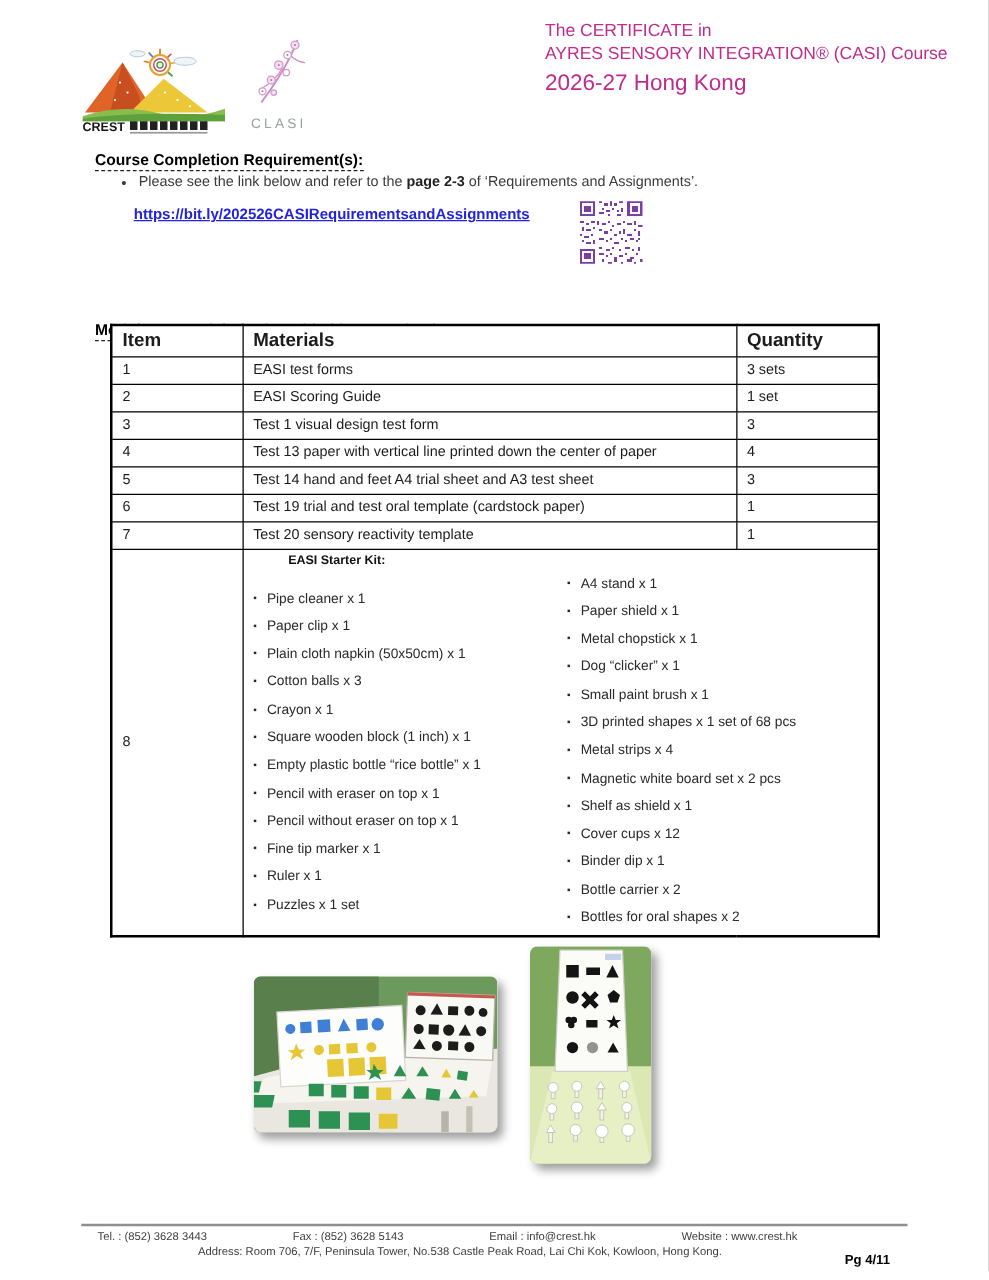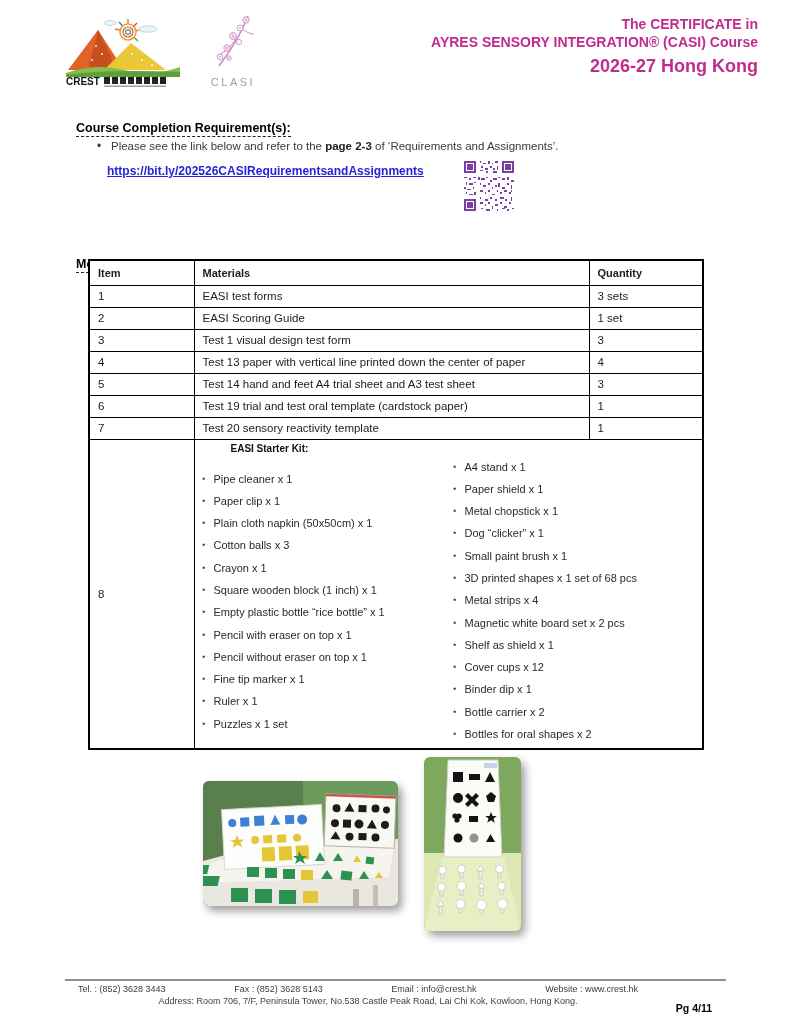--- a/index.html
+++ b/index.html
@@ -10,7 +10,7 @@
   }
   
   .logos { position:absolute; left:66px; top:12px; display:flex; gap:22px; align-items:center; }
-  .title-block { position:absolute; right:33px; top:16px; text-align:right; font-weight:bold; line-height:1.25; }
+  .title-block { position:absolute; right:33px; top:16px; text-align:left; font-weight:normal; line-height:1.25; }
   .title-l1 { font-size:14px; }
   .title-l2 { font-size:14px; }
   .title-l3 { font-size:18px; margin-top:4px; }

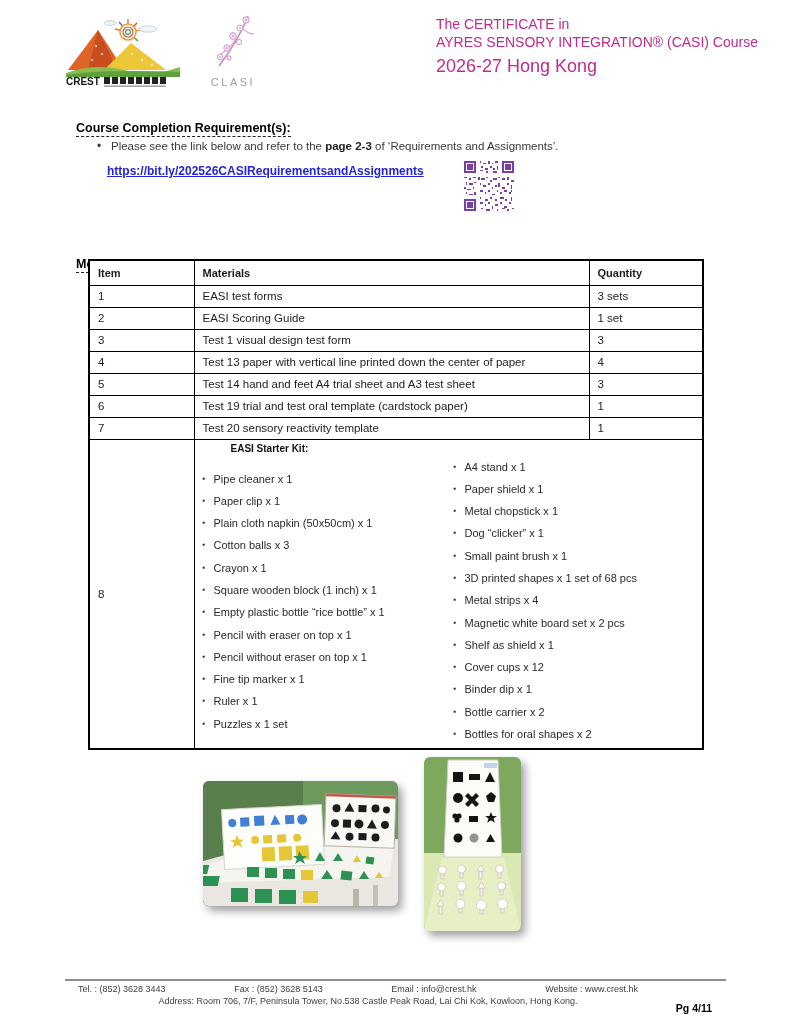--- a/index.html
+++ b/index.html
@@ -9,7 +9,7 @@
     margin:0 auto; overflow:hidden; color:#1f1f1f;
   }
   
-  .logos { position:absolute; left:66px; top:12px; display:flex; gap:22px; align-items:center; }
+  .logos { position:absolute; left:66px; top:28px; display:flex; gap:12px; align-items:flex-end; }
   .title-block { position:absolute; right:33px; top:16px; text-align:left; font-weight:normal; line-height:1.25; }
   .title-l1 { font-size:14px; }
   .title-l2 { font-size:14px; }

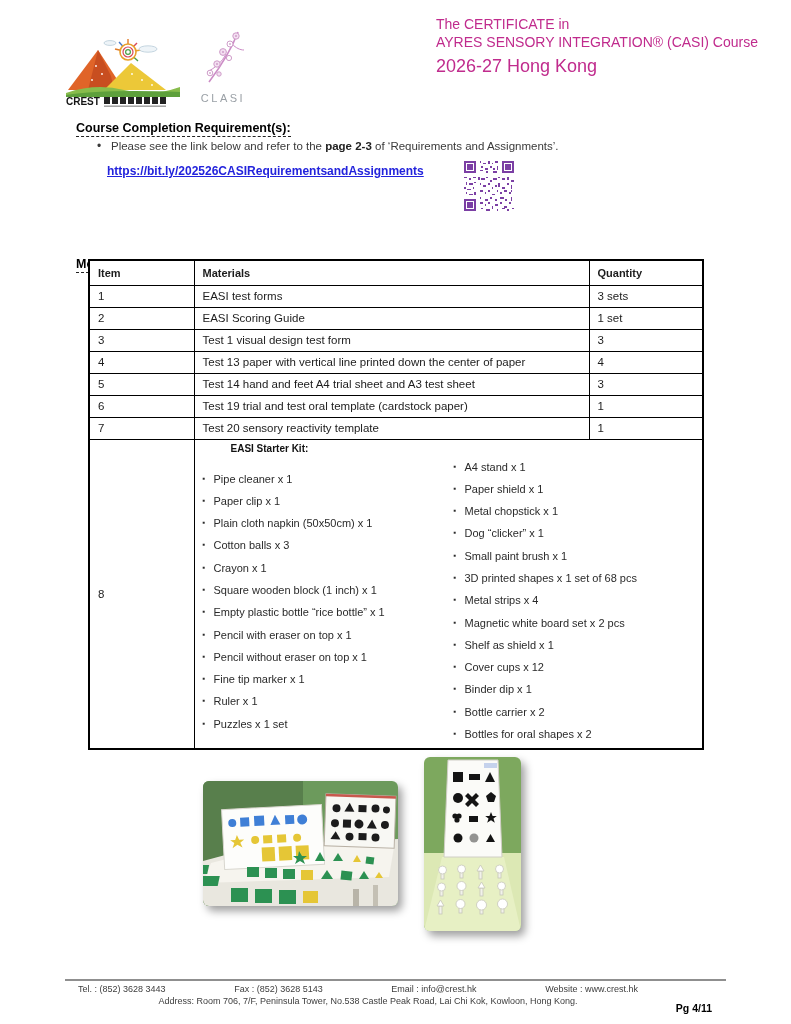--- a/index.html
+++ b/index.html
@@ -39,7 +39,7 @@
     border:1px solid #000; font-size:11.5px; padding:3px 8px; vertical-align:middle;
     color:#1c1c1c; text-align:left; overflow:hidden; white-space:nowrap;
   }
-  table.materials th { font-weight:bold; font-size:11px; height:25px; }
+  table.materials th { font-weight:bold; font-size:15px; height:25px; }
   tr.simple { height:22px; }
   td.row8-item { vertical-align:middle; }
   td.row8-cell { vertical-align:top; padding:4px 8px; height:308px; white-space:normal; }

